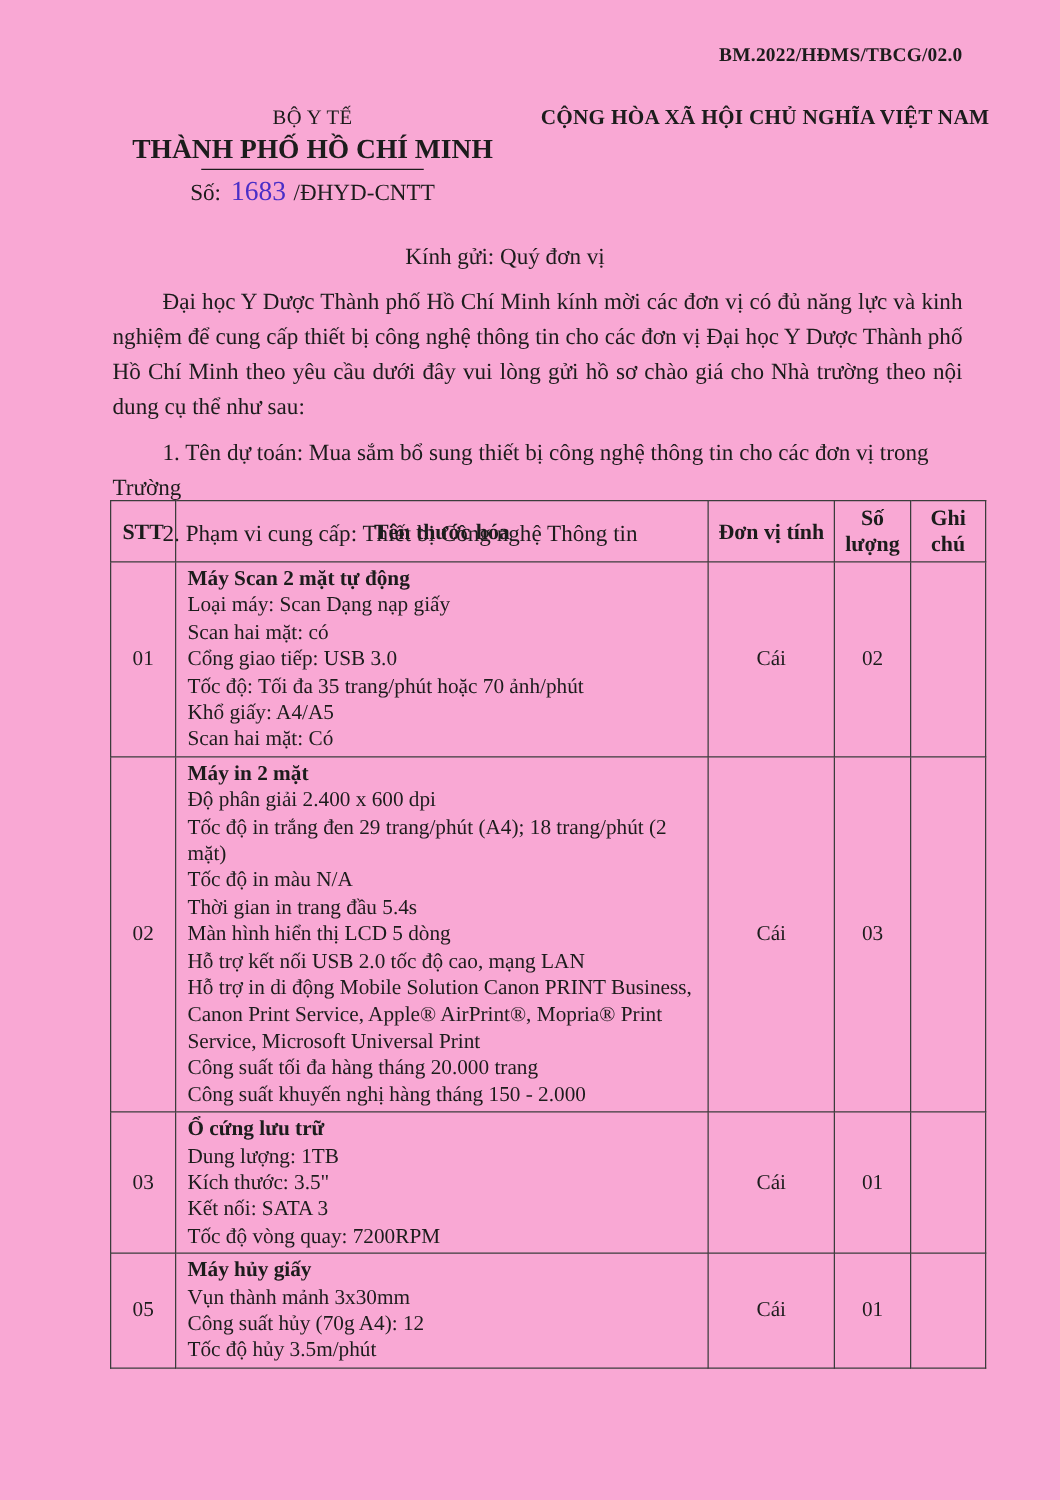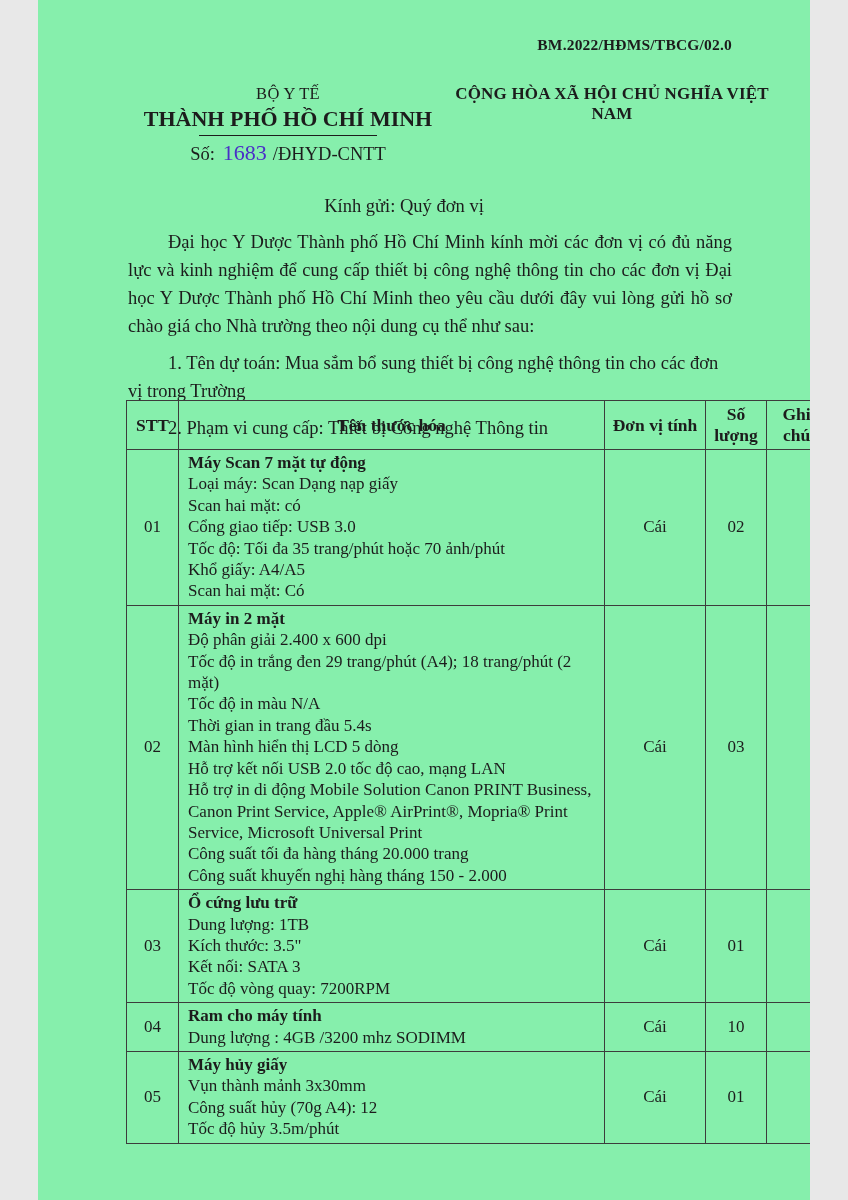--- a/index.html
+++ b/index.html
@@ -7,9 +7,9 @@
   body { font-family: "Liberation Serif", "DejaVu Serif", serif; }
   .page {
     position: relative;
-    width: 772px; height: 1200px;
+    width: 848px; height: 1200px;
     margin: 0 auto;
-    background: #86efac;
+    background: #f9a8d4;
     color: #1c1c1c;
     overflow: hidden;
   }

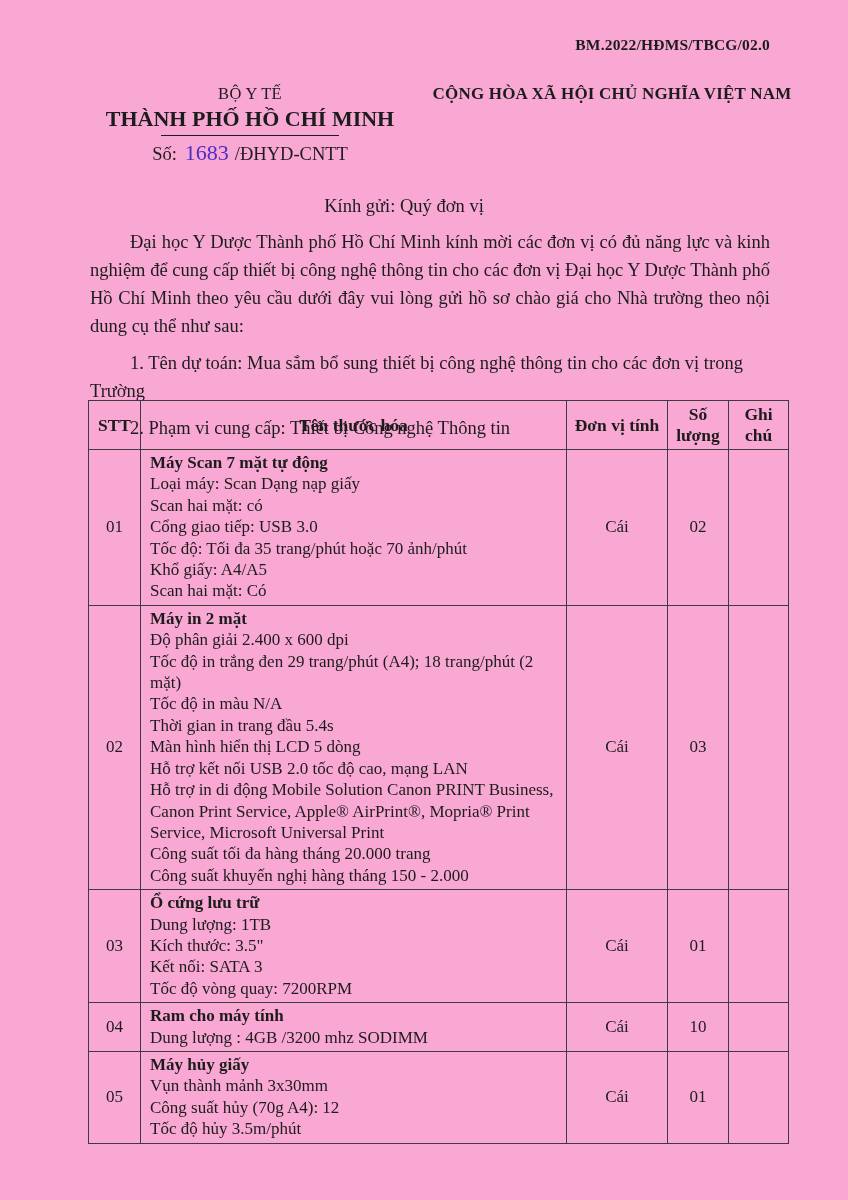--- a/index.html
+++ b/index.html
@@ -172,7 +172,7 @@
   <tr>
     <td class="stt">01</td>
     <td class="name">
-      <div class="item-title">Máy Scan 7 mặt tự động</div>
+      <div class="item-title">Máy Scan 2 mặt tự động</div>
       <div>
                 <div>Loại máy: Scan Dạng nạp giấy</div>
                 <div>Scan hai mặt: có</div>

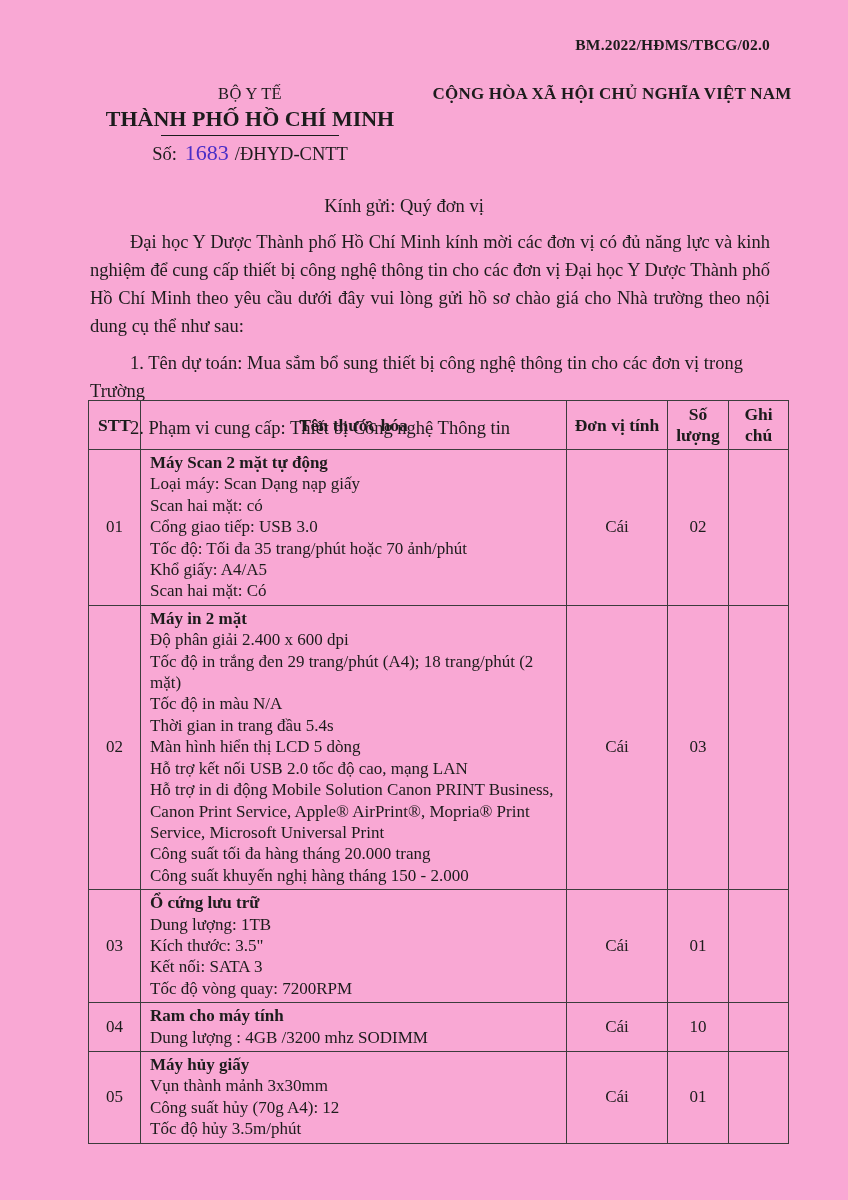--- a/index.html
+++ b/index.html
@@ -224,18 +224,6 @@
     <td class="note"></td>
   </tr>
 
-  <tr>
-    <td class="stt">04</td>
-    <td class="name">
-      <div class="item-title">Ram cho máy tính</div>
-      <div>
-                <div>Dung lượng : 4GB /3200 mhz SODIMM</div>
-              </div>
-    </td>
-    <td class="unit">Cái</td>
-    <td class="qty">10</td>
-    <td class="note"></td>
-  </tr>
 
   <tr>
     <td class="stt">05</td>

